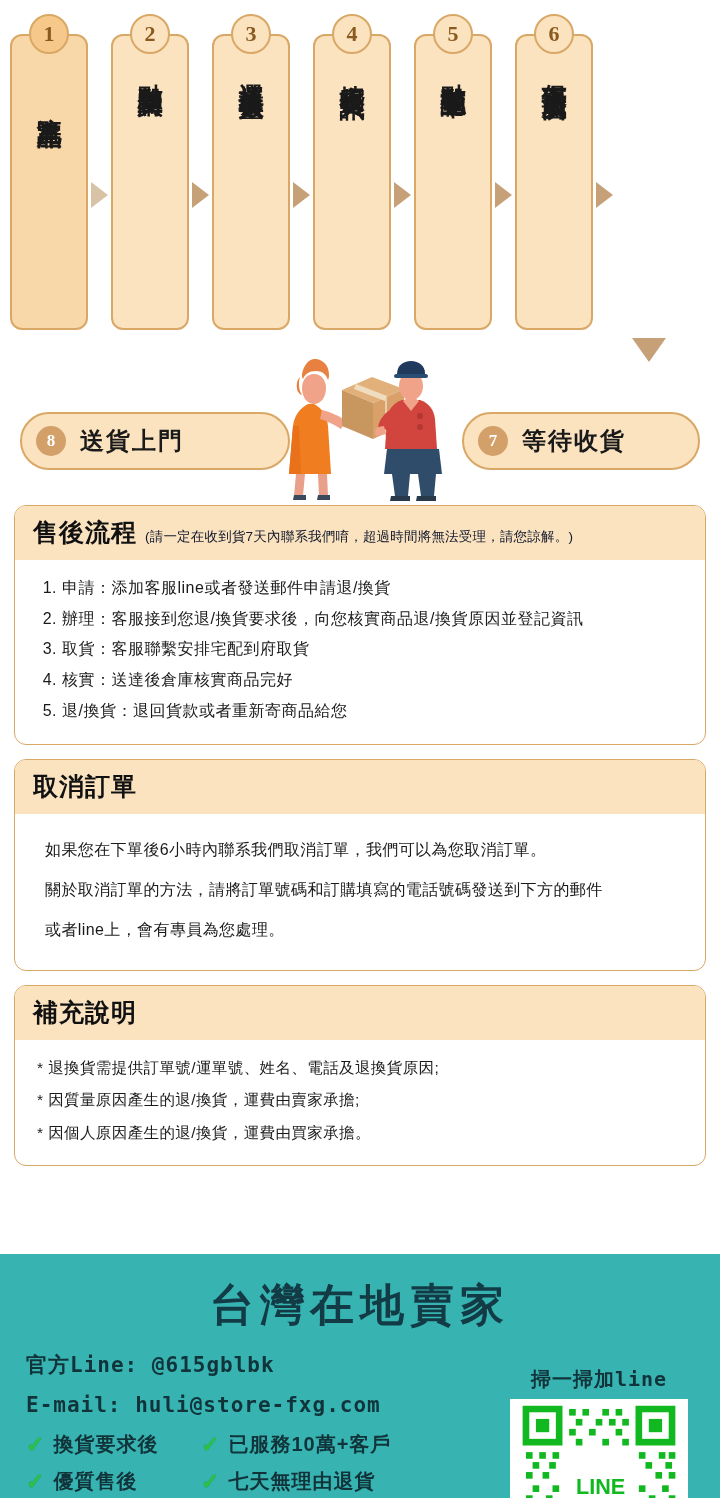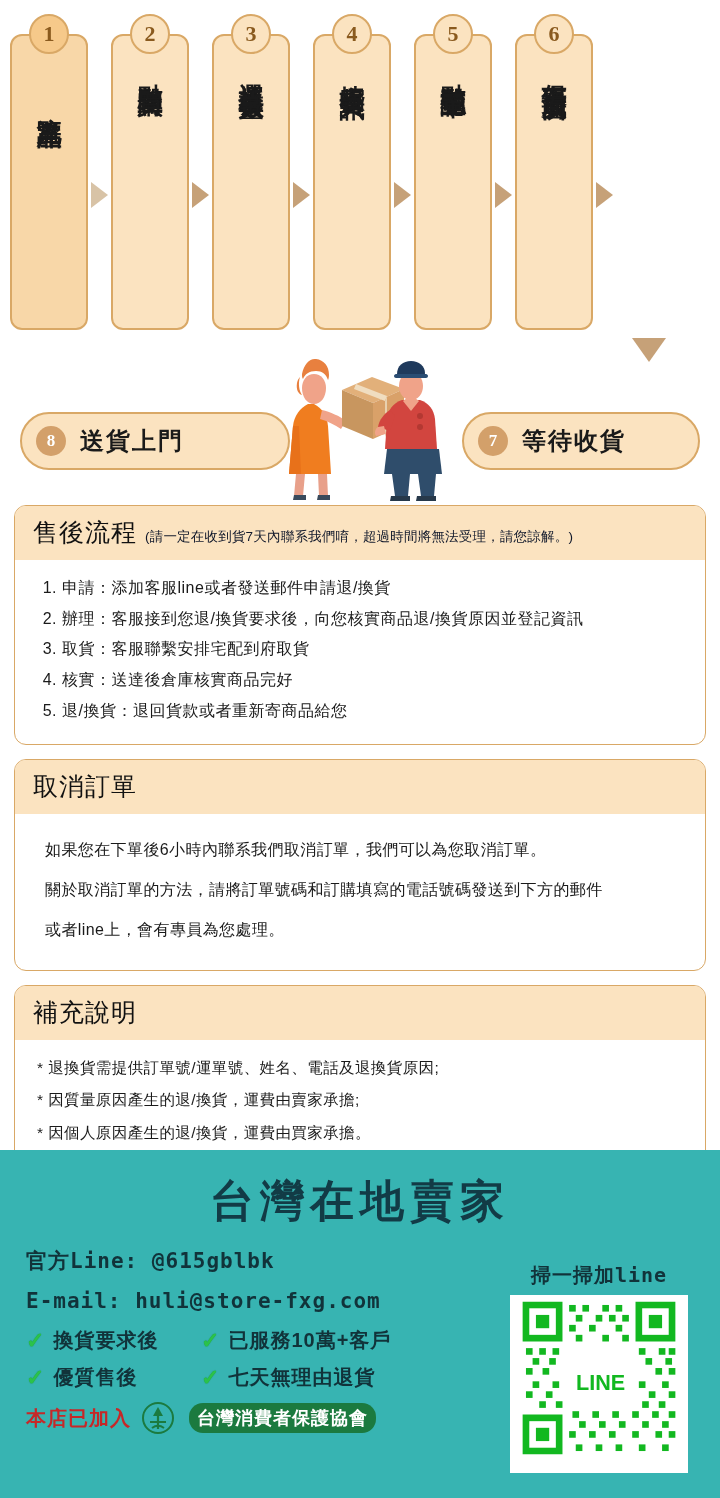--- a/index.html
+++ b/index.html
@@ -146,7 +146,7 @@
   }
   .card-title {
     font-size: 25px;
-    font-weight: normal;
+    font-weight: bold;
     color: #111;
     letter-spacing: 1px;
   }

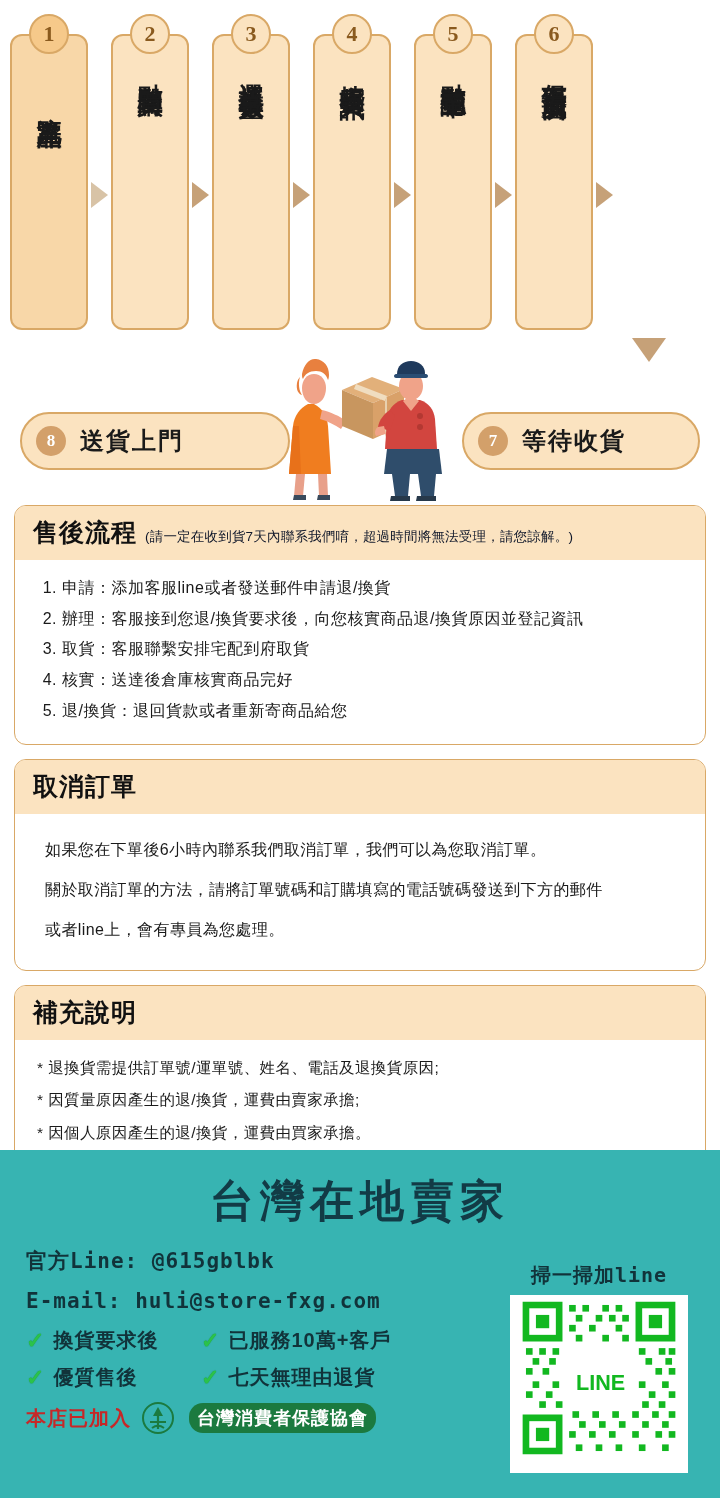--- a/index.html
+++ b/index.html
@@ -184,7 +184,7 @@
     position: absolute;
     left: 0; bottom: 0;
     width: 720px;
-    height: 348px;
+    height: 244px;
     background: #37b4b2;
     color: #0d3b3b;
     padding: 18px 26px 0 26px;

